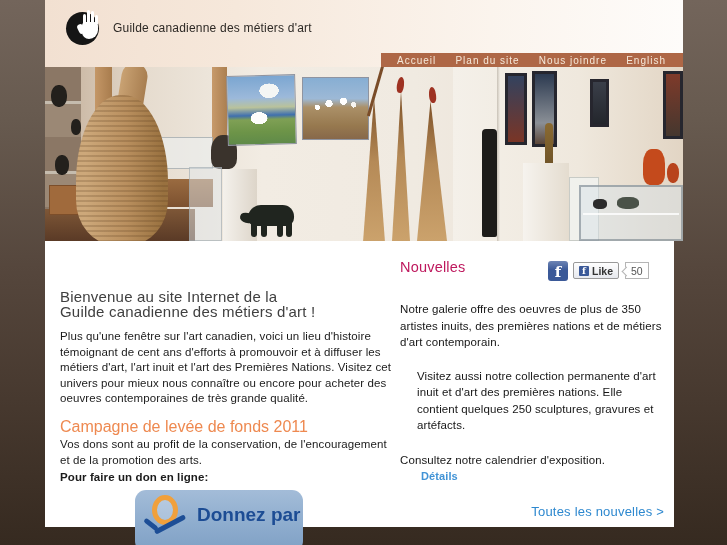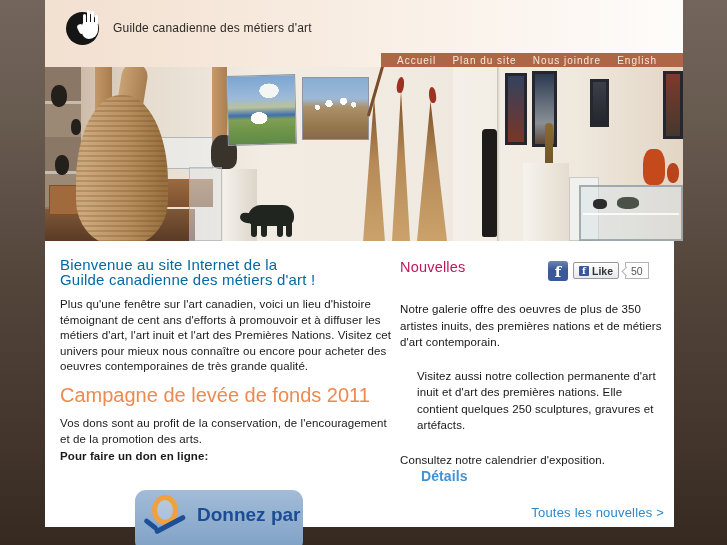--- a/index.html
+++ b/index.html
@@ -27,7 +27,7 @@
   .site-title { position:absolute; left:68px; top:21px; font-size:12px; color:#2d2925; letter-spacing:.2px; }
 
   .topnav { position:absolute; right:0; top:53px; width:302px; height:14px; background:#ae6746;
-    display:flex; align-items:center; justify-content:space-between; padding:0 26px 0 16px; }
+    display:flex; align-items:center; justify-content:space-between; padding:0 17px 0 16px; }
   .topnav a { color:#f6e9da; font-size:10px; letter-spacing:1px; text-decoration:none; white-space:nowrap; }
 
   

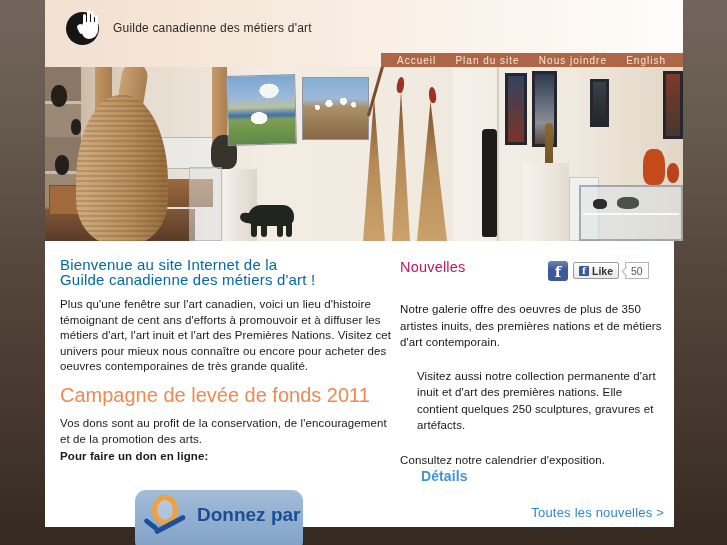--- a/index.html
+++ b/index.html
@@ -104,7 +104,7 @@
   
   .main { position:relative; width:629px; height:286px; background:#ffffff; }
   .leftcol { position:absolute; left:15px; top:17px; width:332px; }
-  h1.welcome { color:#0369a1; font-weight:normal; font-size:15px; line-height:14.5px; letter-spacing:.2px; margin-bottom:10px; }
+  h1.welcome { color:#404040; font-weight:normal; font-size:15px; line-height:14.5px; letter-spacing:.2px; margin-bottom:10px;margin-top:32px; }
   h1.welcome span { display:block; }
   .leftcol p { font-size:11.5px; line-height:15.6px; color:#1b1b1b; letter-spacing:.1px; }
   .p-intro { margin-bottom:11px; }

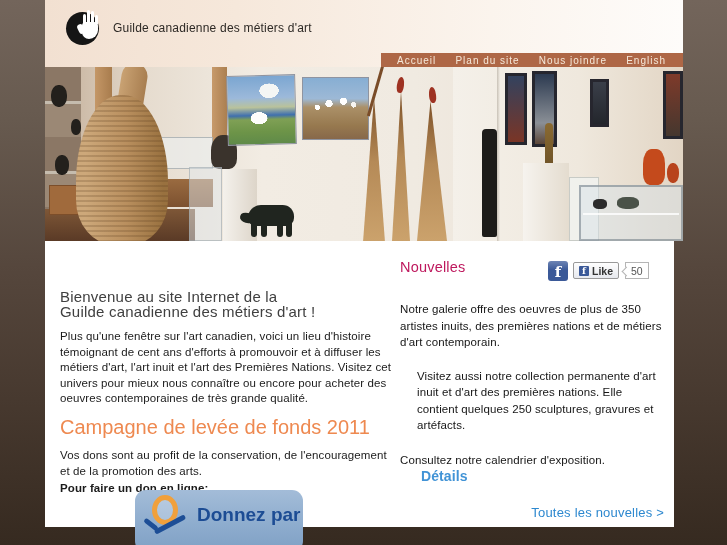--- a/index.html
+++ b/index.html
@@ -108,7 +108,7 @@
   h1.welcome span { display:block; }
   .leftcol p { font-size:11.5px; line-height:15.6px; color:#1b1b1b; letter-spacing:.1px; }
   .p-intro { margin-bottom:11px; }
-  h2.campaign { color:#ee8950; font-weight:normal; font-size:20px; line-height:18px; margin-bottom:12px; }
+  h2.campaign { color:#ee8950; font-weight:normal; font-size:16px; line-height:18px; margin-bottom:1px; }
   .p-campaign { margin-bottom:2px; }
   .p-cta { font-weight:bold; }
 

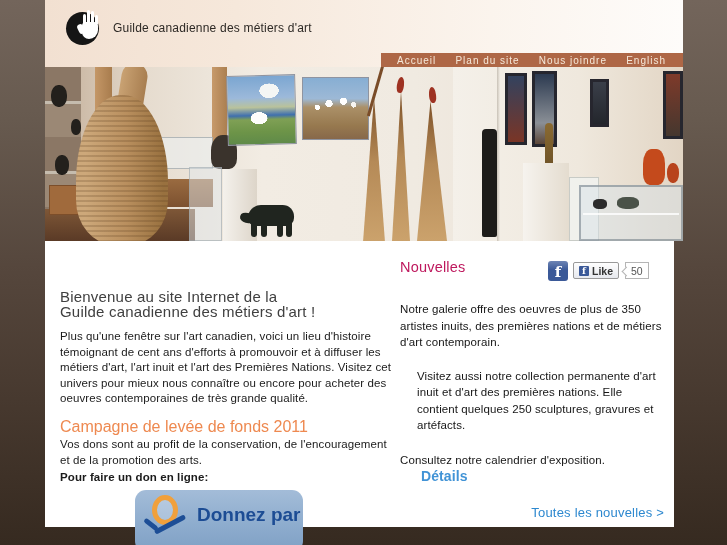--- a/index.html
+++ b/index.html
@@ -139,7 +139,7 @@
   .p-news1 { margin-top:16px; }
   .p-news2 { margin-top:17px;margin-left:17px; }
   .p-news3 { margin-top:18px; }
-  a.details { color:#4193d6; font-size:14px; font-weight:bold; text-decoration:none;padding-left:21px; }
+  a.details { color:#4193d6; font-size:11px; font-weight:bold; text-decoration:none;padding-left:21px; }
   .all-news { margin-top:17px; text-align:right; }
   .all-news a { color:#2d88cf; font-size:13px; text-decoration:none; letter-spacing:.2px; }
 </style>

